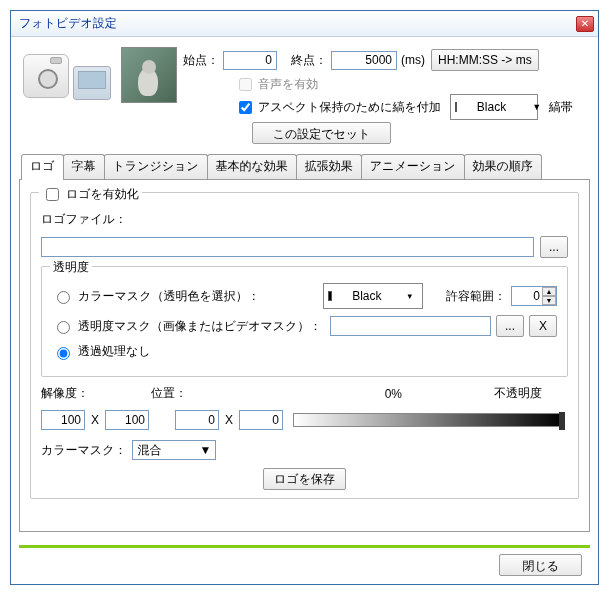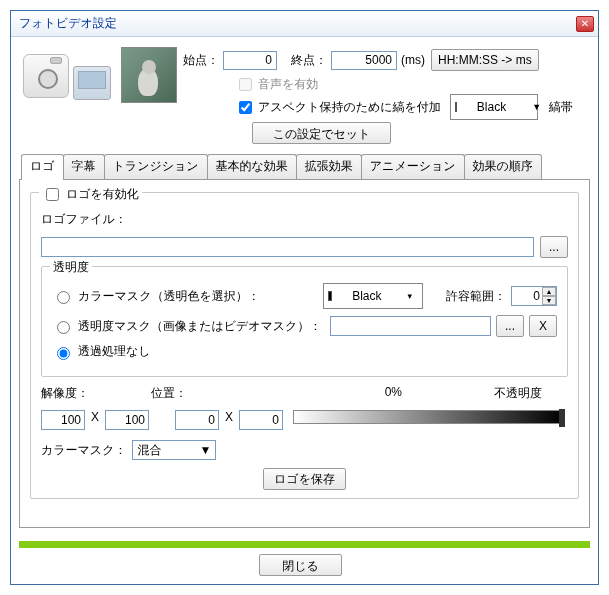--- a/index.html
+++ b/index.html
@@ -59,7 +59,7 @@
   .spinner .spins { display:flex; flex-direction:column; }
   .spinner .spins button { width:14px; height:10px; font-size:7px; line-height:7px; padding:0; border:1px solid #aaa; background:#eee; cursor:pointer; }
 
-  .res-row { display:flex; gap: 6px; margin-top: 8px; }
+  .res-row { display:flex; align-items:center; gap: 6px; margin-top: 8px; }
   .res-input { width: 44px; height: 20px; border:1px solid #7a9ac0; text-align:right; padding:0 3px; background:#fff; }
   .opacity-bar { flex:1; height:14px; background: linear-gradient(to right, #fff 0%, #000 100%); border:1px solid #888; position:relative; margin: 0 4px; }
   .opacity-handle { position:absolute; right:-2px; top:-2px; width:6px; height:18px; background:#333; }

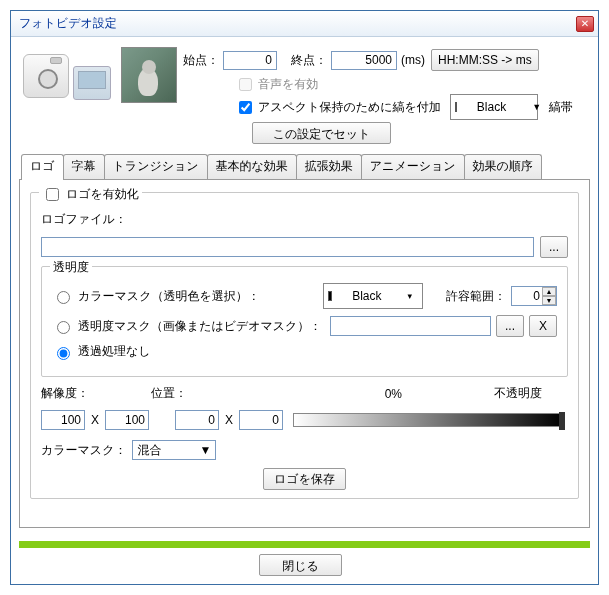--- a/index.html
+++ b/index.html
@@ -69,7 +69,7 @@
 
   .save-row { display:flex; justify-content:center; margin-top:8px; }
 
-  .footer { border-top: 7px solid #84cc16; padding: 6px 8px 4px 0; display:flex; justify-content:center; margin-top: 13px; }
+  .footer { border-top: 3px solid #84cc16; padding: 6px 8px 4px 0; display:flex; justify-content:flex-end; margin-top: 13px; }
   .footer .btn { padding: 3px 22px; }
   .ml-auto { margin-left:auto; }
 </style>

